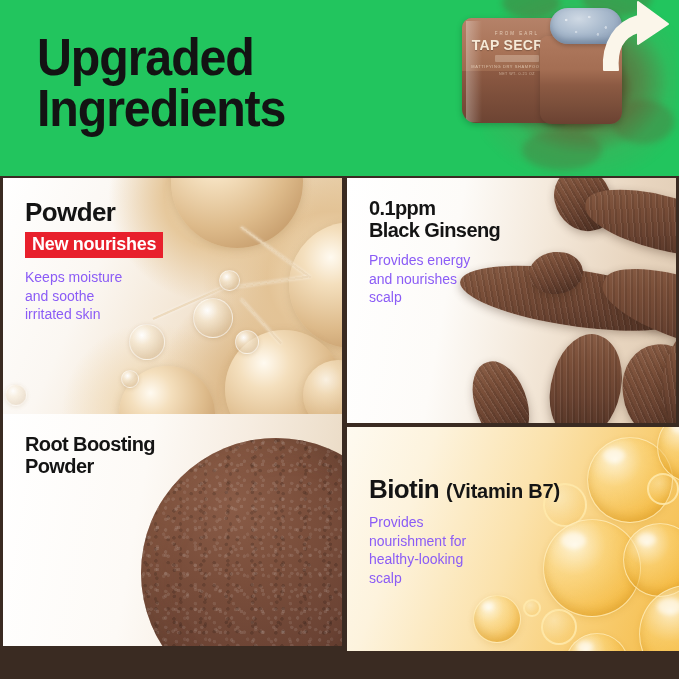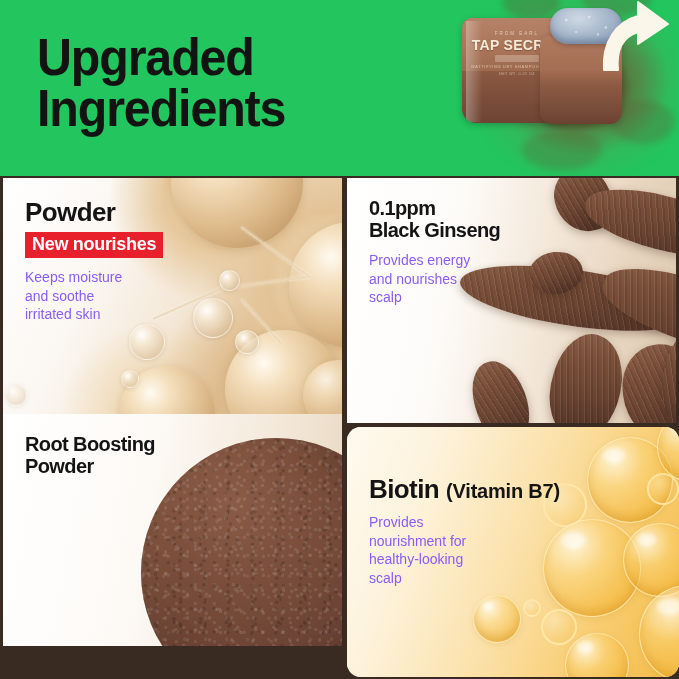--- a/index.html
+++ b/index.html
@@ -105,7 +105,7 @@
   .p-tl{left:3px;top:2px;width:339px;height:245px;}
   .p-tr{left:347px;top:2px;width:329px;height:245px;}
   .p-bl{left:3px;top:238px;width:339px;height:232px;}
-  .p-br{left:347px;top:251px;width:332px;height:250px;border-radius:14px;}
+  .p-br{left:347px;top:251px;width:332px;height:224px;}
 
   .panel .bg{position:absolute;inset:0;}
   .panel .txt{position:absolute;left:22px;top:20px;z-index:3;}

